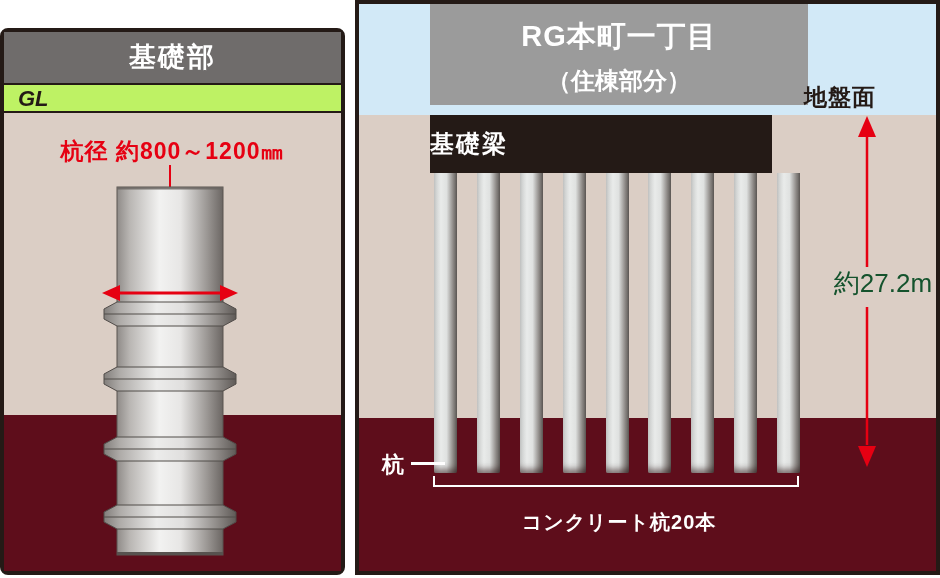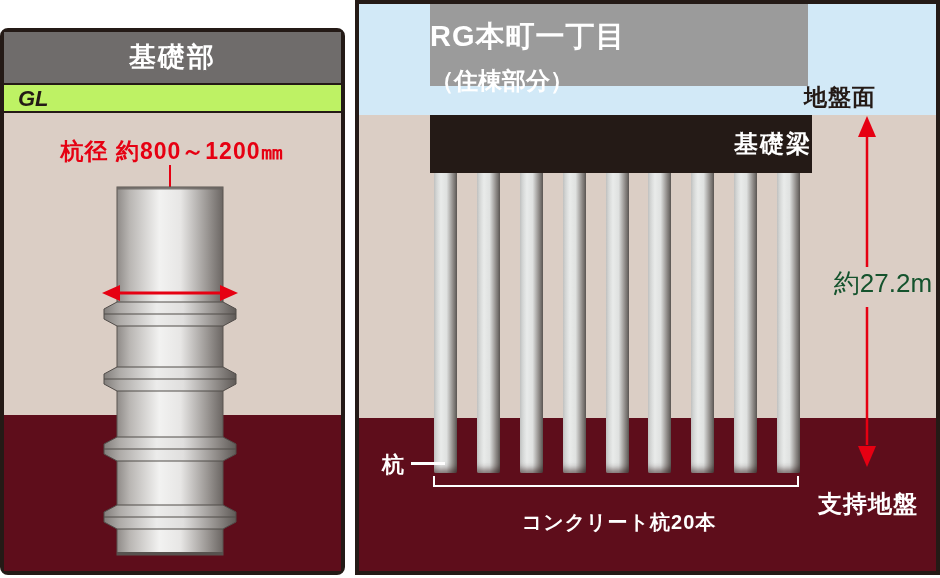--- a/index.html
+++ b/index.html
@@ -24,8 +24,8 @@
   .right-panel > *{position:absolute;}
   .rp-soil{left:0;top:111px;width:100%;height:303px;background:#dbcec5;}
   .rp-bearing{left:0;top:414px;width:100%;height:153px;background:#5e0d1b;}
-  .building{left:71px;top:0;width:378px;height:82px;background:#9b9b9b;
-            color:#fff;text-align:left;}
+  .building{left:71px;top:0;width:378px;height:101px;background:#9b9b9b;
+            color:#fff;text-align:center;}
   .b-name{font-size:29px;font-weight:bold;margin-top:13px;letter-spacing:1px;}
   .b-sub{font-size:24px;font-weight:bold;margin-top:8px;}
   .beam{left:71px;top:111px;width:382px;height:58px;background:#241a16;color:#fff;

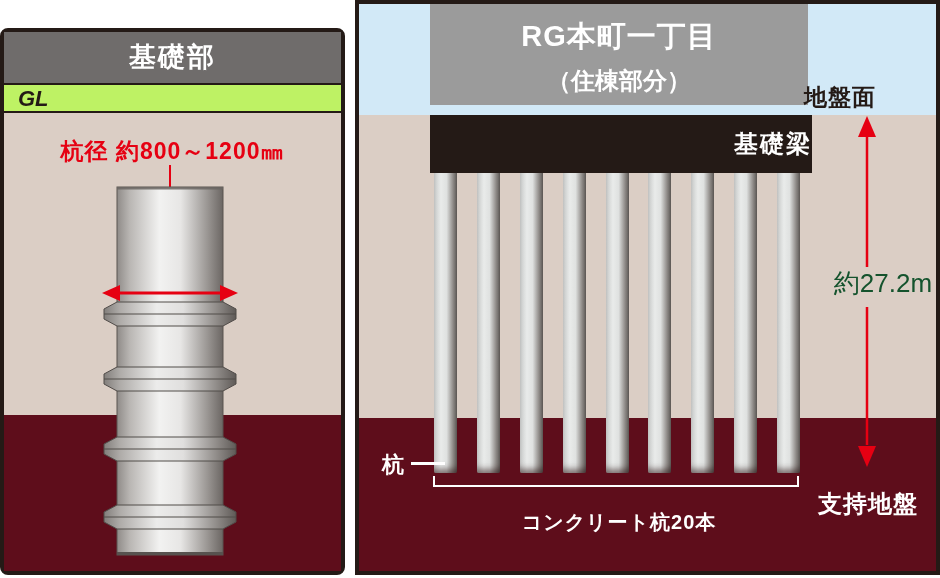--- a/index.html
+++ b/index.html
@@ -28,8 +28,8 @@
             color:#fff;text-align:center;}
   .b-name{font-size:29px;font-weight:bold;margin-top:13px;letter-spacing:1px;}
   .b-sub{font-size:24px;font-weight:bold;margin-top:8px;}
-  .beam{left:71px;top:111px;width:382px;height:58px;background:#241a16;color:#fff;
-        font-size:24px;font-weight:bold;text-align:right;line-height:58px;letter-spacing:2px;}
+  .beam{left:71px;top:111px;width:342px;height:58px;background:#241a16;color:#fff;
+        font-size:24px;font-weight:bold;text-align:left;line-height:58px;letter-spacing:2px;}
   .rpile{position:absolute;top:169px;width:23px;height:300px;
          background:linear-gradient(90deg,#c9cbca 0%,#e9ebea 30%,#dfe1e0 55%,#918d8a 82%,#5f5b58 100%);
          border-radius:0 0 2px 2px;

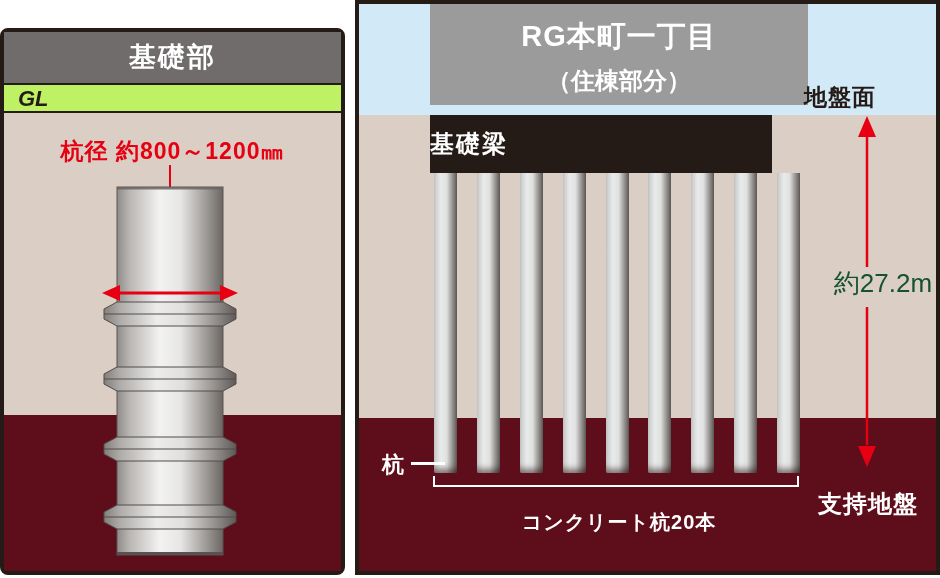--- a/index.html
+++ b/index.html
@@ -146,7 +146,6 @@
     <div class="bracket"></div>
 
     <div class="pile-count">コンクリート杭20本</div>
-    <div class="bearing-label">支持地盤</div>
   </div>
 
 </div>

